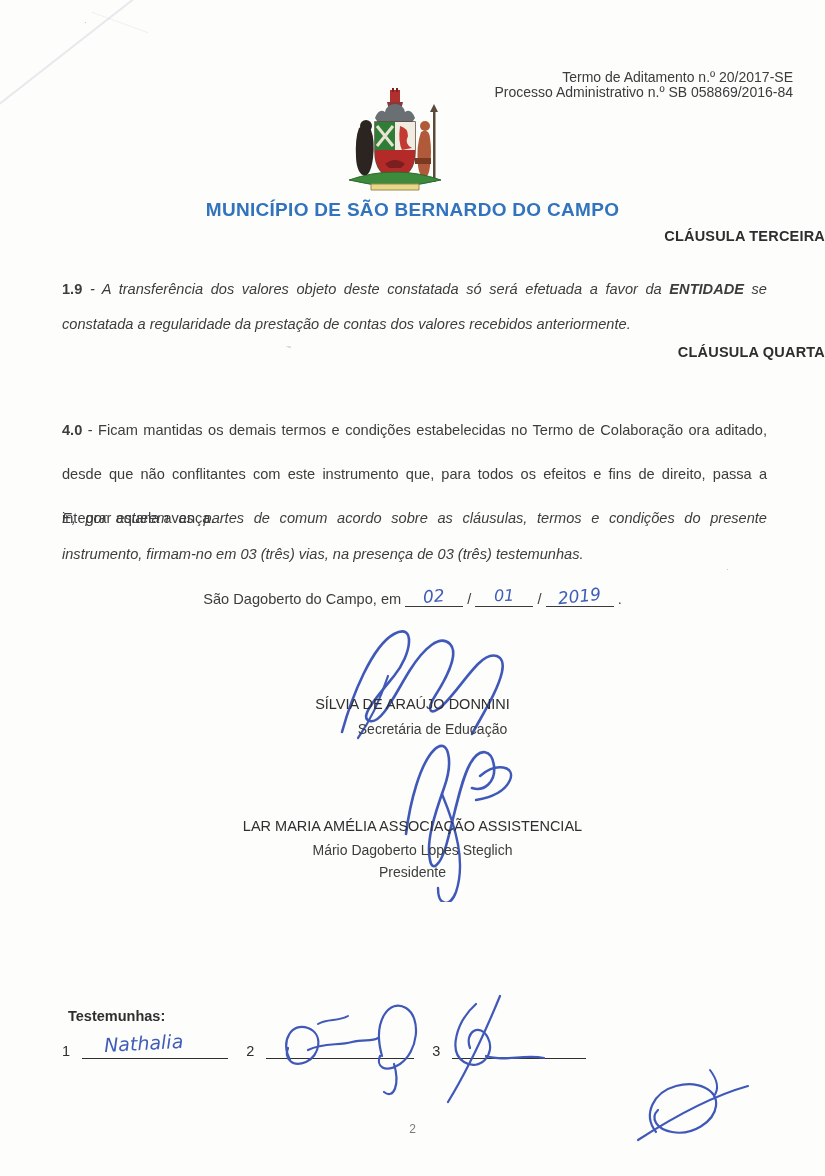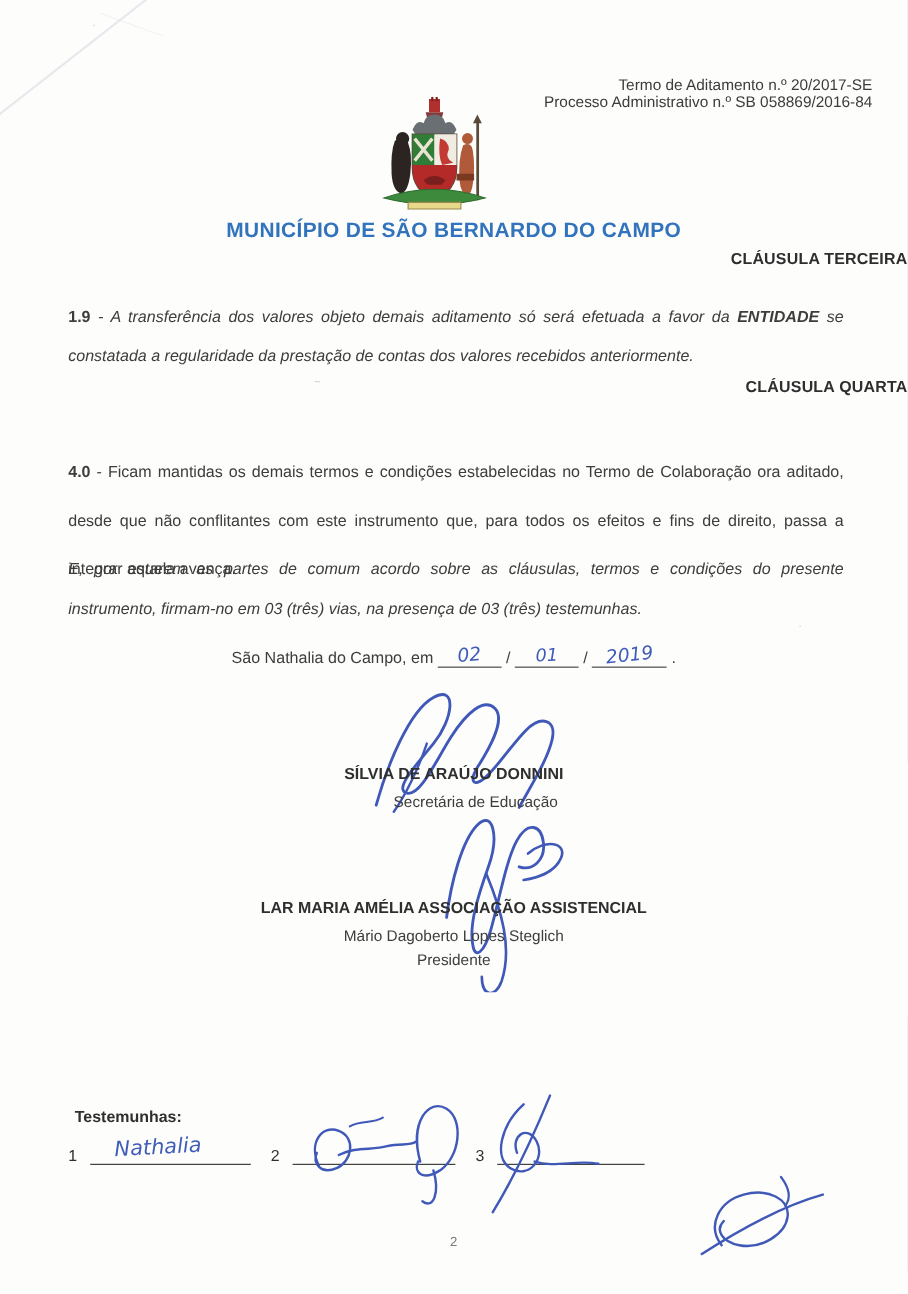--- a/index.html
+++ b/index.html
@@ -95,7 +95,7 @@
   <div class="abs clause-heading" style="top:228px;">CLÁUSULA TERCEIRA</div>
 
   <p class="abs para italic" style="top:272px;line-height:35px;margin:0;">
-    <span class="b" style="font-style:normal;">1.9</span><span> - A transferência dos valores objeto demais aditamento só será efetuada a favor da </span><span class="b">ENTIDADE</span><span> se constatada a regularidade da prestação de contas dos valores recebidos anteriormente.</span>
+    <span class="b" style="font-style:normal;">1.9</span><span> - A transferência dos valores objeto deste constatada só será efetuada a favor da </span><span class="b">ENTIDADE</span><span> se constatada a regularidade da prestação de contas dos valores recebidos anteriormente.</span>
   </p>
 
   <div class="abs clause-heading" style="top:344px;">CLÁUSULA QUARTA</div>

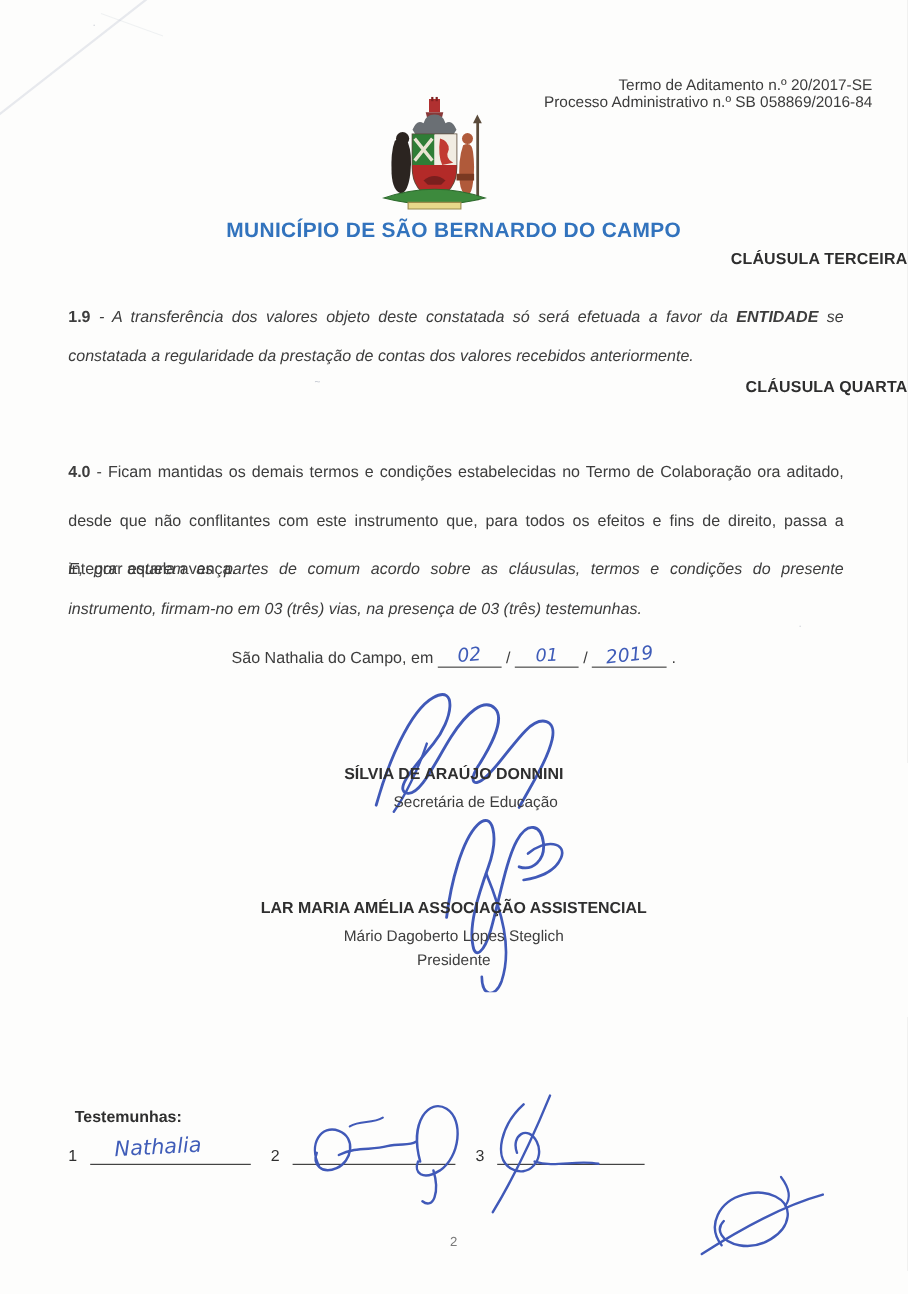--- a/index.html
+++ b/index.html
@@ -107,7 +107,7 @@
   <p class="abs para italic" style="top:500px;line-height:36px;margin:0;">E, por estarem as partes de comum acordo sobre as cláusulas, termos e condições do presente instrumento, firmam-no em 03 (três) vias, na presença de 03 (três) testemunhas.</p>
 
   <div class="abs date-line">
-    <span>São Nathalia do Campo, em</span>
+    <span>São Dagoberto do Campo, em</span>
     <span class="blank" style="width:58px;"><span class="hand hand-day">02</span></span>
     <span>/</span>
     <span class="blank" style="width:58px;"><span class="hand hand-month">01</span></span>

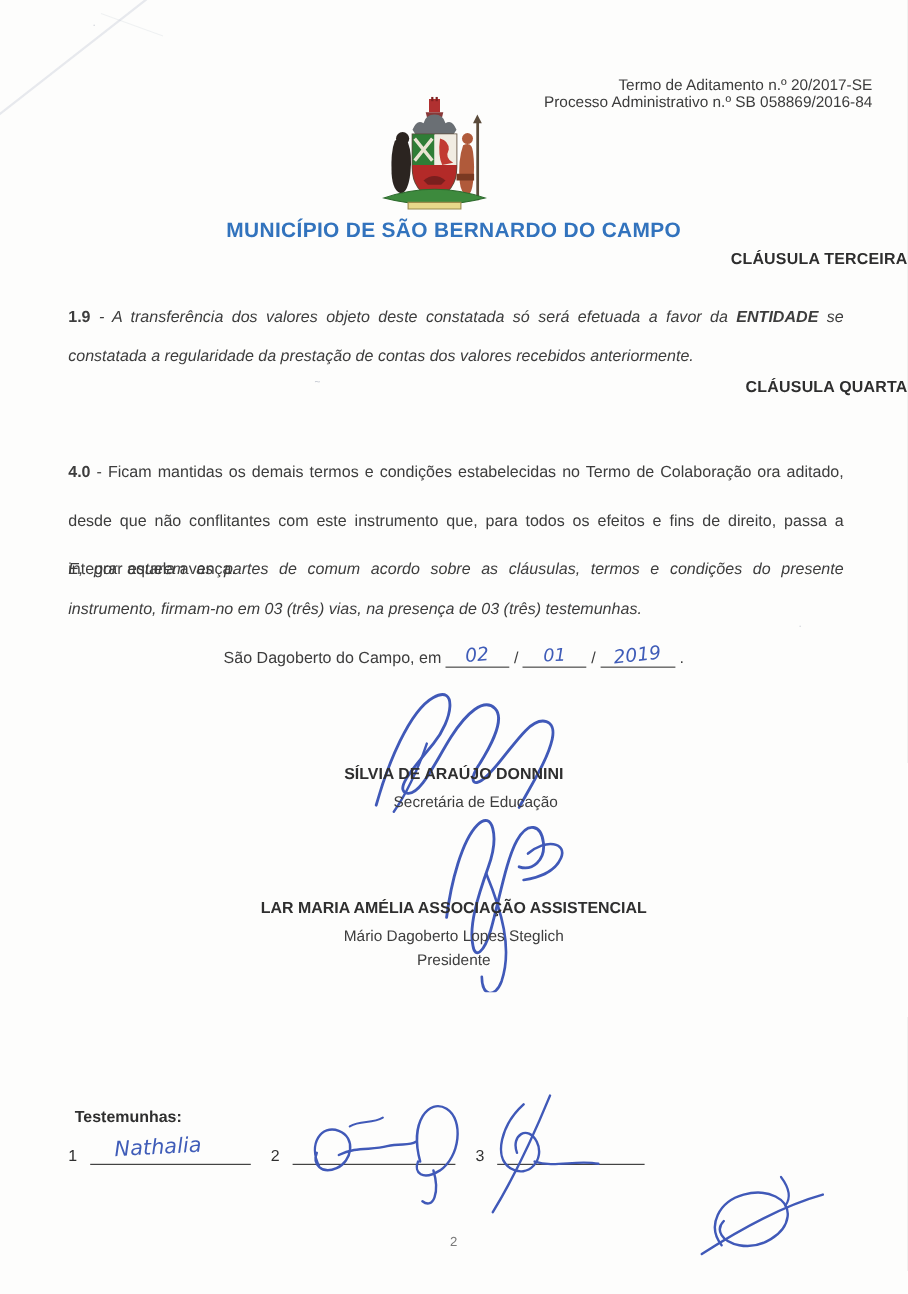--- a/index.html
+++ b/index.html
@@ -33,7 +33,7 @@
   .hand-month{font-size:16px;transform:rotate(-2deg) translateY(-2px);}
   .hand-year{font-size:17px;transform:rotate(-6deg) translateY(-2px);}
   
-  .sig-name{left:0;width:100%;text-align:center;font-weight:bold;font-size:14.5px;color:#2f2f2f;}
+  .sig-name{left:0;width:100%;text-align:center;font-weight:normal;font-size:14.5px;color:#2f2f2f;}
   .sig-role{left:0;width:100%;text-align:center;font-size:14px;color:#3d3d3d;}
   svg.sig{position:absolute;pointer-events:none;}
   svg.sig path{fill:none;stroke:#4059b8;stroke-linecap:round;}

